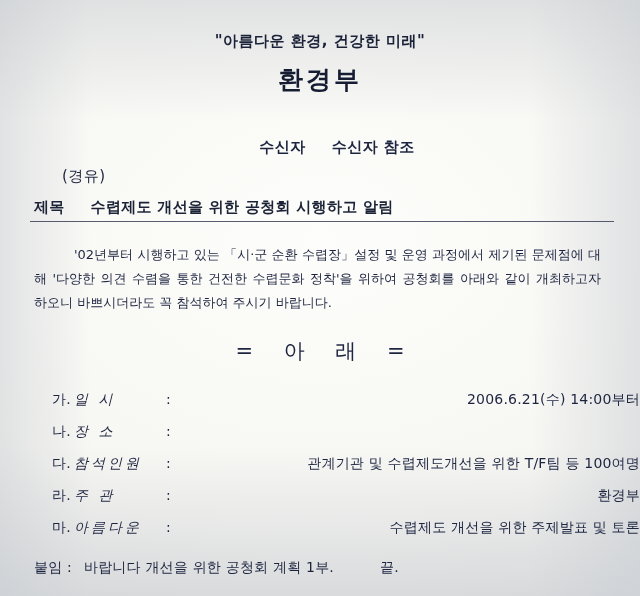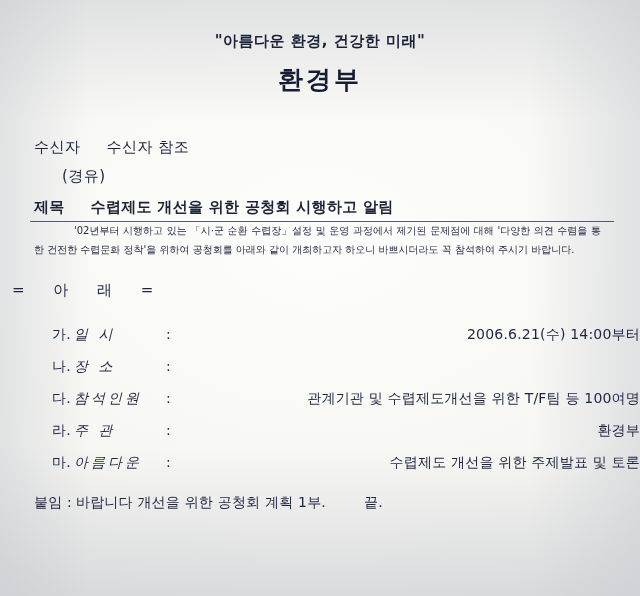--- a/index.html
+++ b/index.html
@@ -80,8 +80,9 @@
     display: flex;
     gap: 26px;
     align-items: baseline;
-    font-weight: normal;
+    font-weight: bold;
     letter-spacing: 0.5px;
+    justify-content: center;
   }
   .via-line {
     margin-top: 10px;

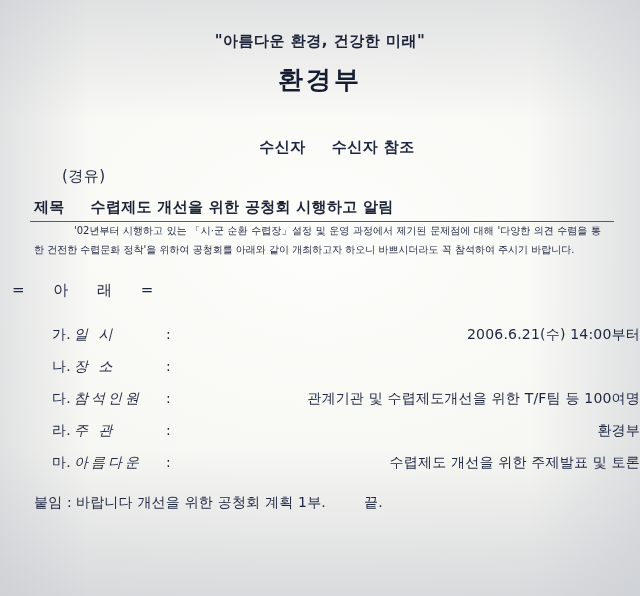--- a/index.html
+++ b/index.html
@@ -110,10 +110,10 @@
   }
 
   .body-para {
-    margin-top: 0;
+    margin-top: 21px;
     padding-left: 34px;
     padding-right: 39px;
-    font-size: 10px;
+    font-size: 13px;
     line-height: 1.85;
     text-align: justify;
     text-indent: 40px;

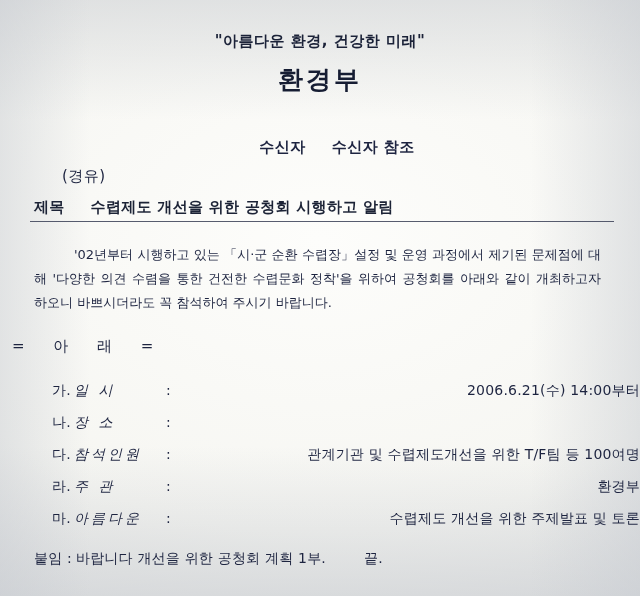--- a/index.html
+++ b/index.html
@@ -123,8 +123,8 @@
 
   .arae {
     margin-top: 22px;
-    text-align: left;
-    font-size: 15px;
+    text-align: center;
+    font-size: 21px;
     letter-spacing: 12px;
     padding-left: 12px;
     color: #1d2440;

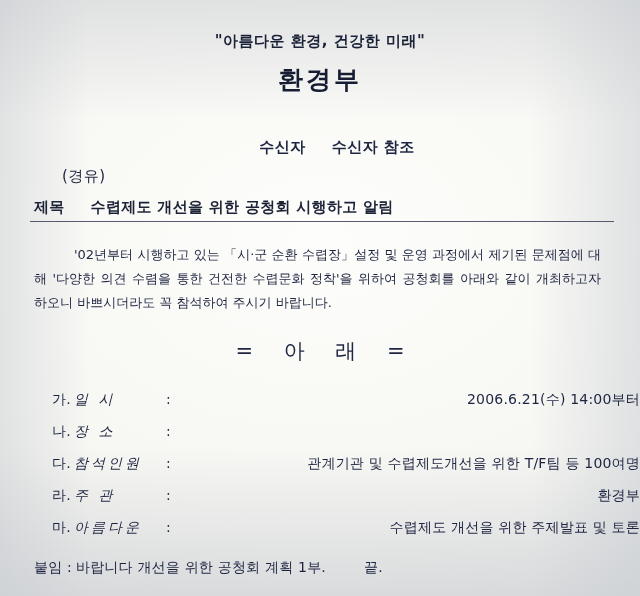--- a/index.html
+++ b/index.html
@@ -169,7 +169,7 @@
     color: #1d2440;
     display: flex;
     align-items: baseline;
-    gap: 4px;
+    gap: 12px;
   }
   .attach-end {
     margin-left: 34px;

